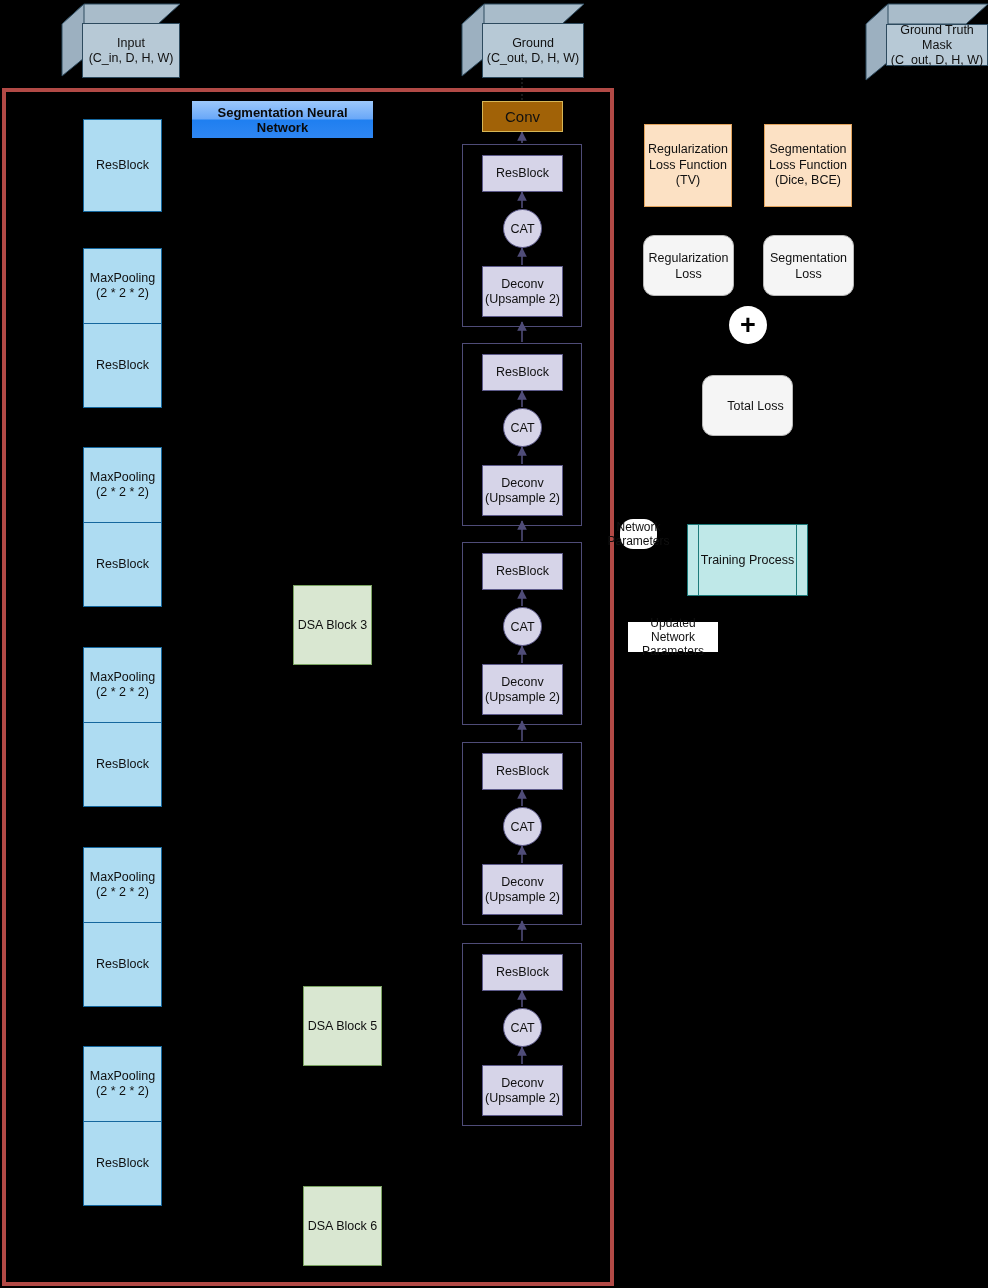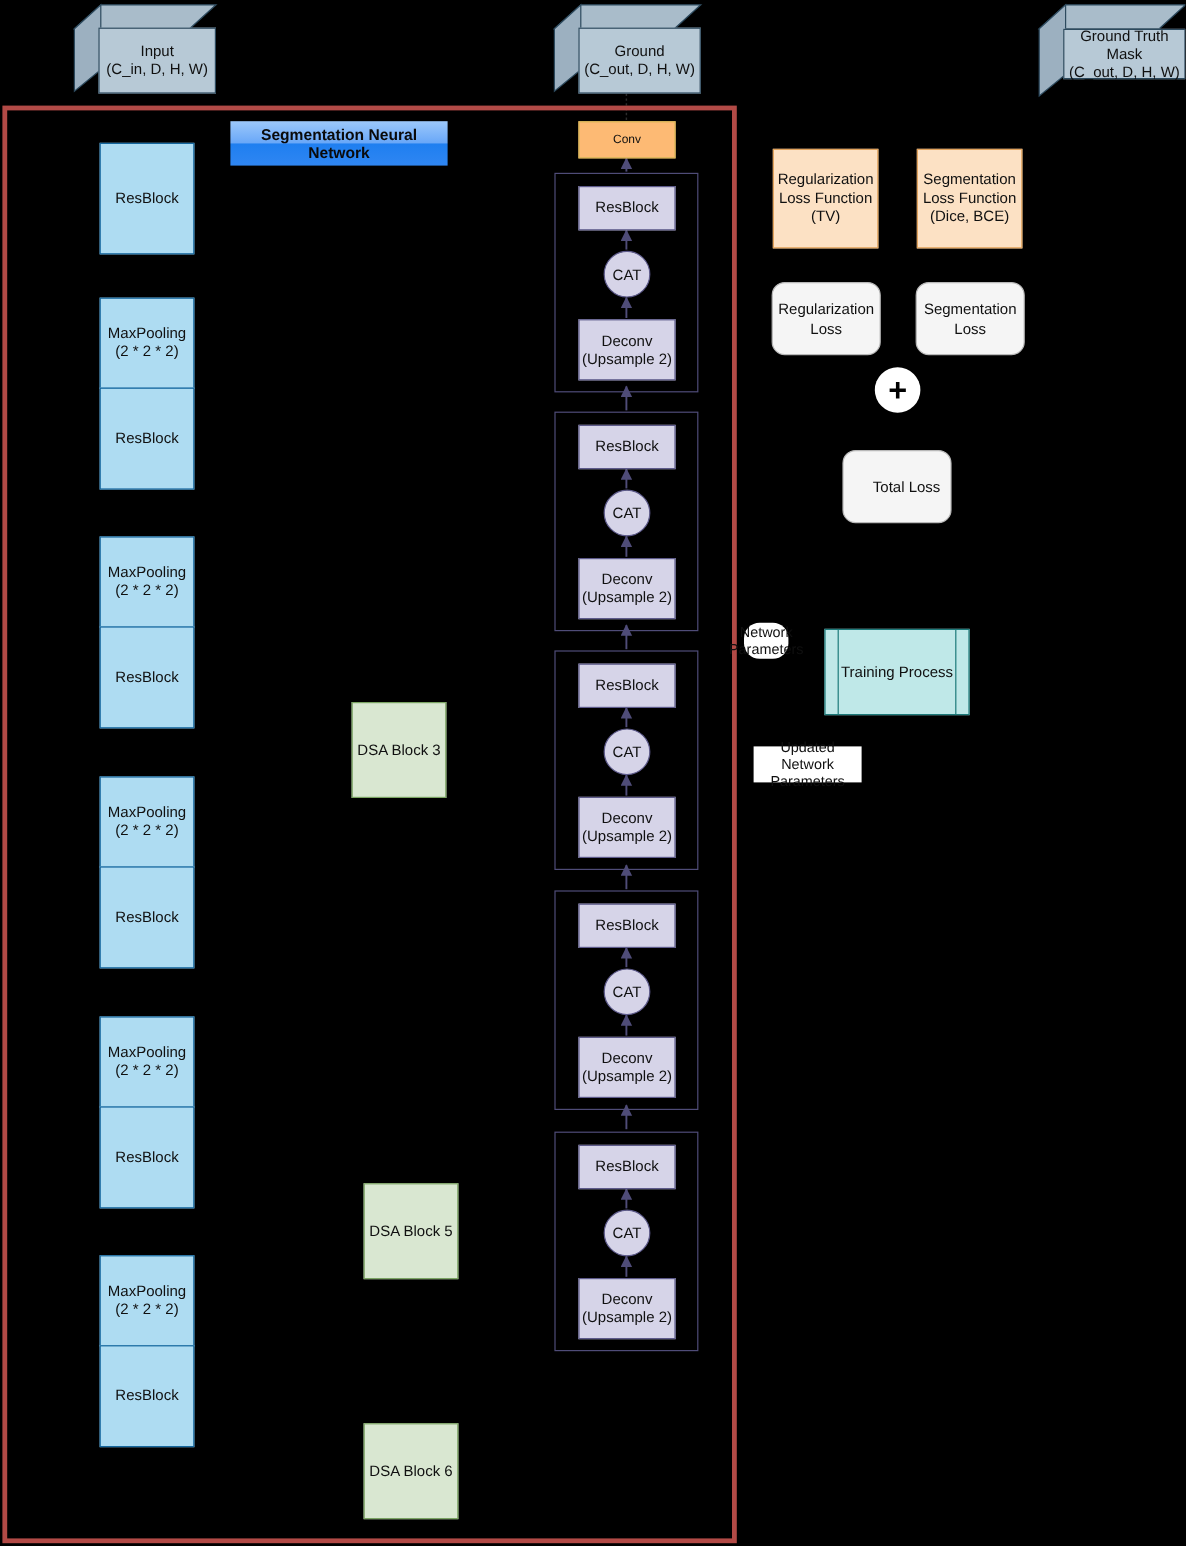--- a/index.html
+++ b/index.html
@@ -89,14 +89,14 @@
     line-height: 15px;
   }
   .conv-box {
-    background: #fdba74;
+    background: #a16207;
     border: 1px solid #d6b656;
     display: flex;
     align-items: center;
     justify-content: center;
     text-align: right;
     color: #101010;
-    font-size: 10px;
+    font-size: 15px;
   }
   .loss-fn-box {
     background: #fce1c4;

